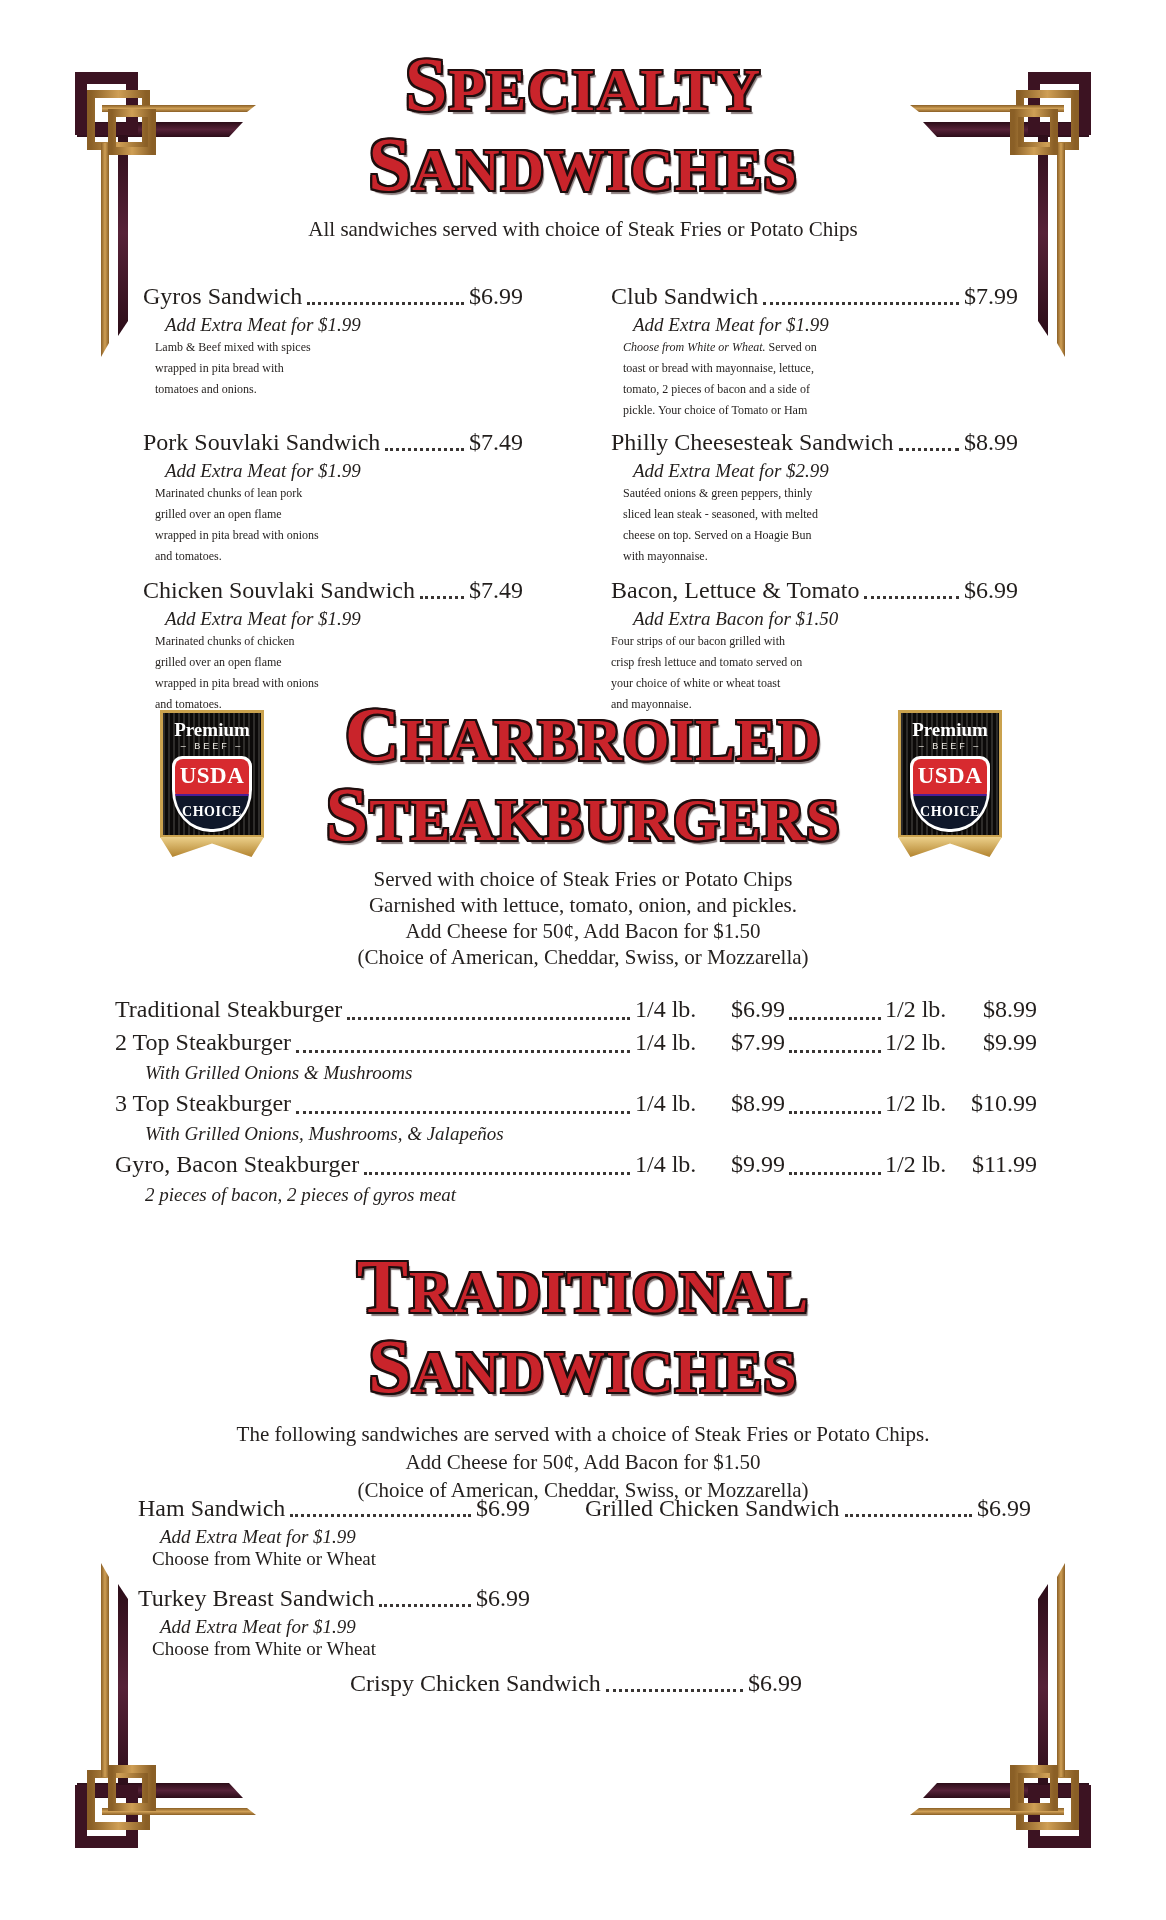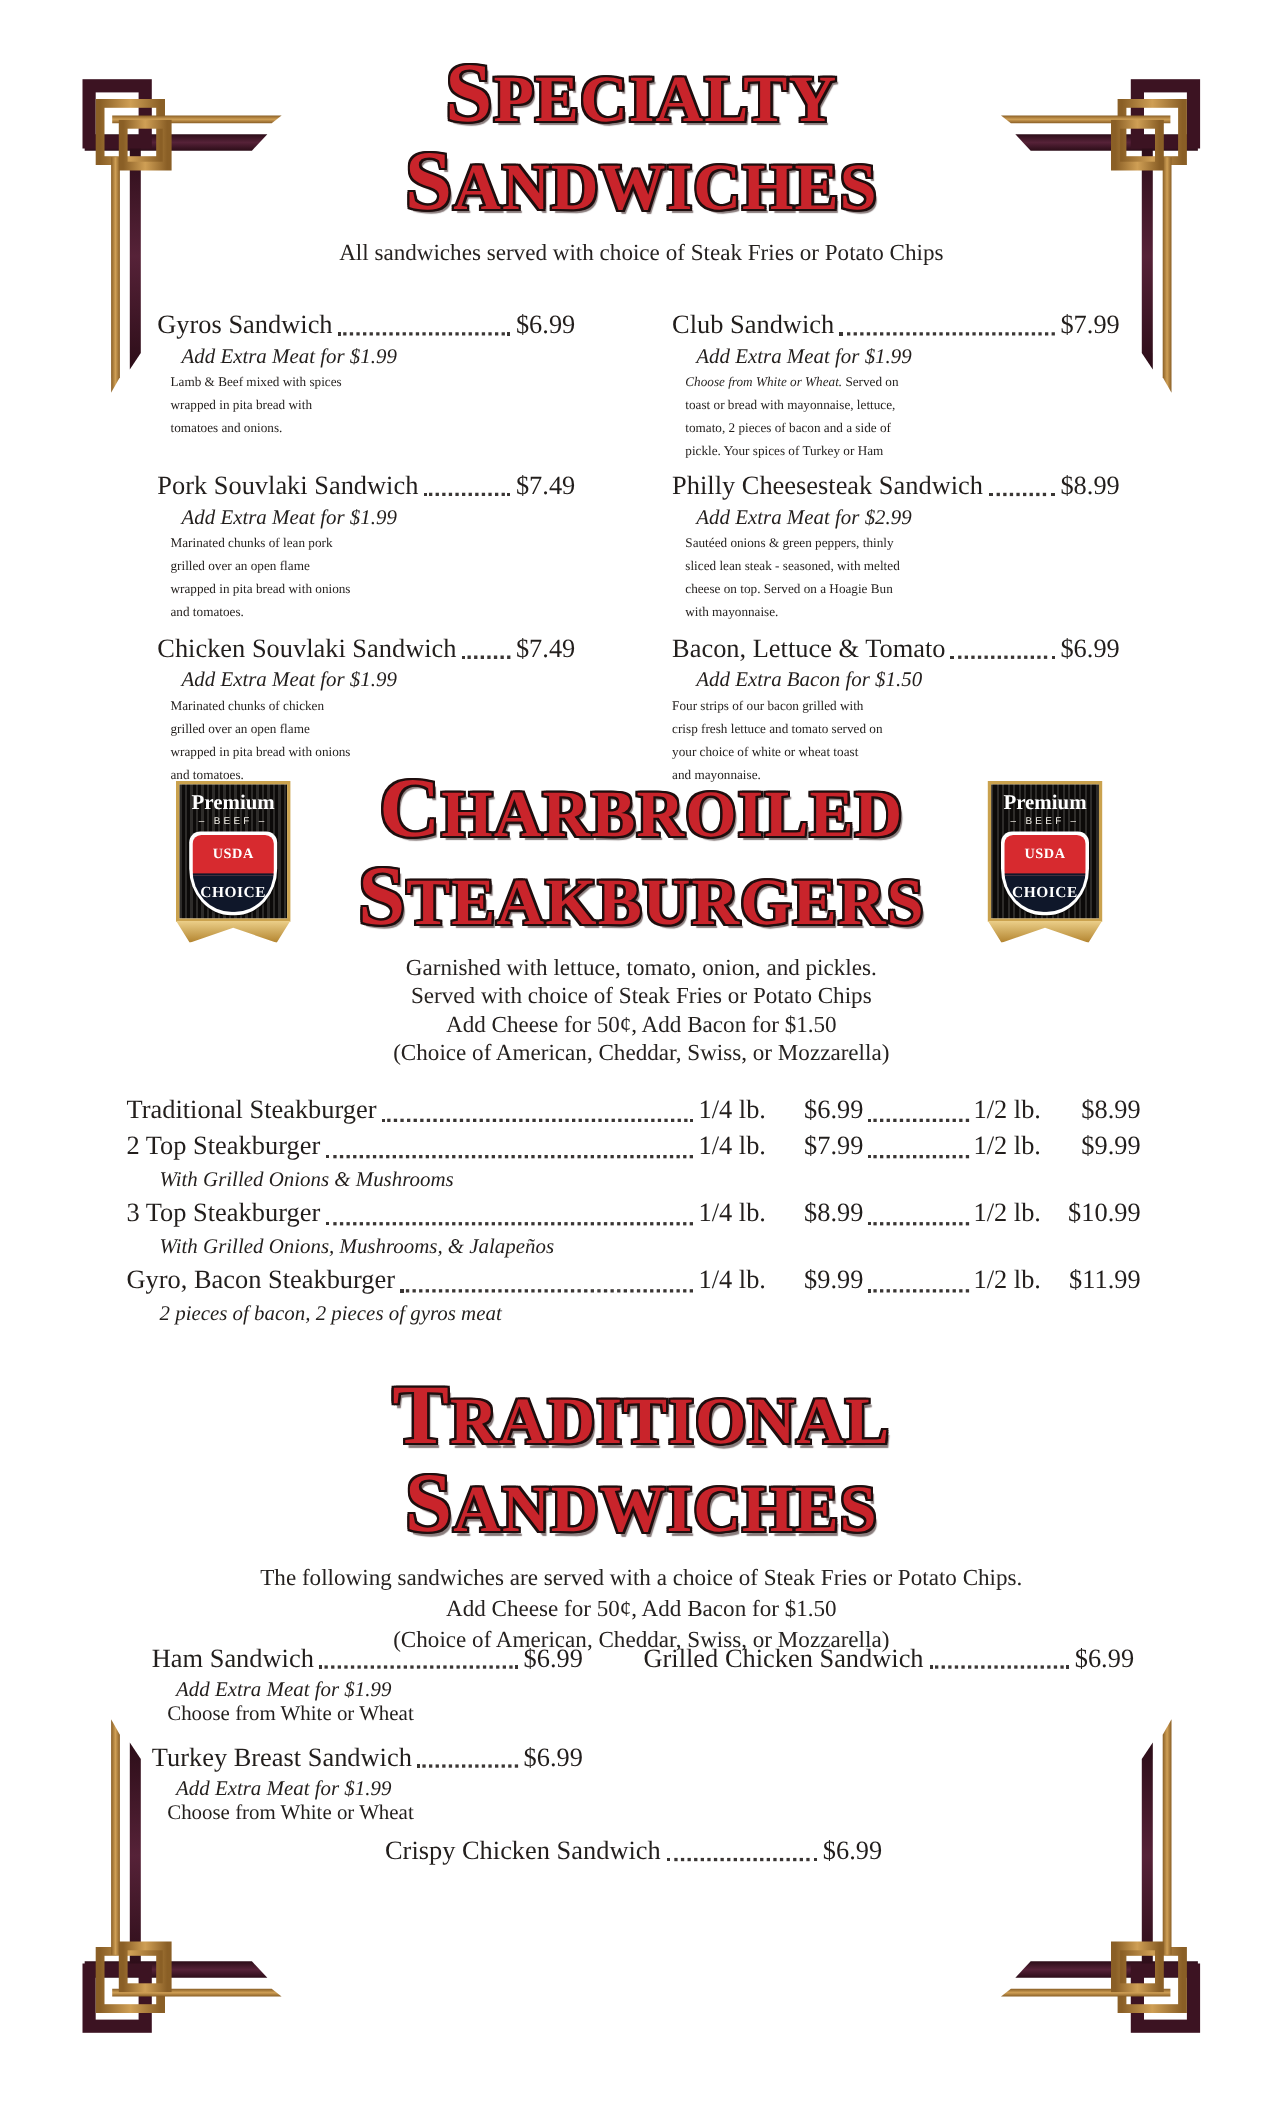--- a/index.html
+++ b/index.html
@@ -203,7 +203,7 @@
         <div><span class="ital">Choose from White or Wheat.</span> <span>Served on</span></div>
         <div>toast or bread with mayonnaise, lettuce,</div>
         <div>tomato, 2 pieces of bacon and a side of</div>
-        <div>pickle. Your spices of Turkey or Ham</div>
+        <div>pickle. Your choice of Tomato or Ham</div>
       </div>
     </div>
     <div class="mh2">

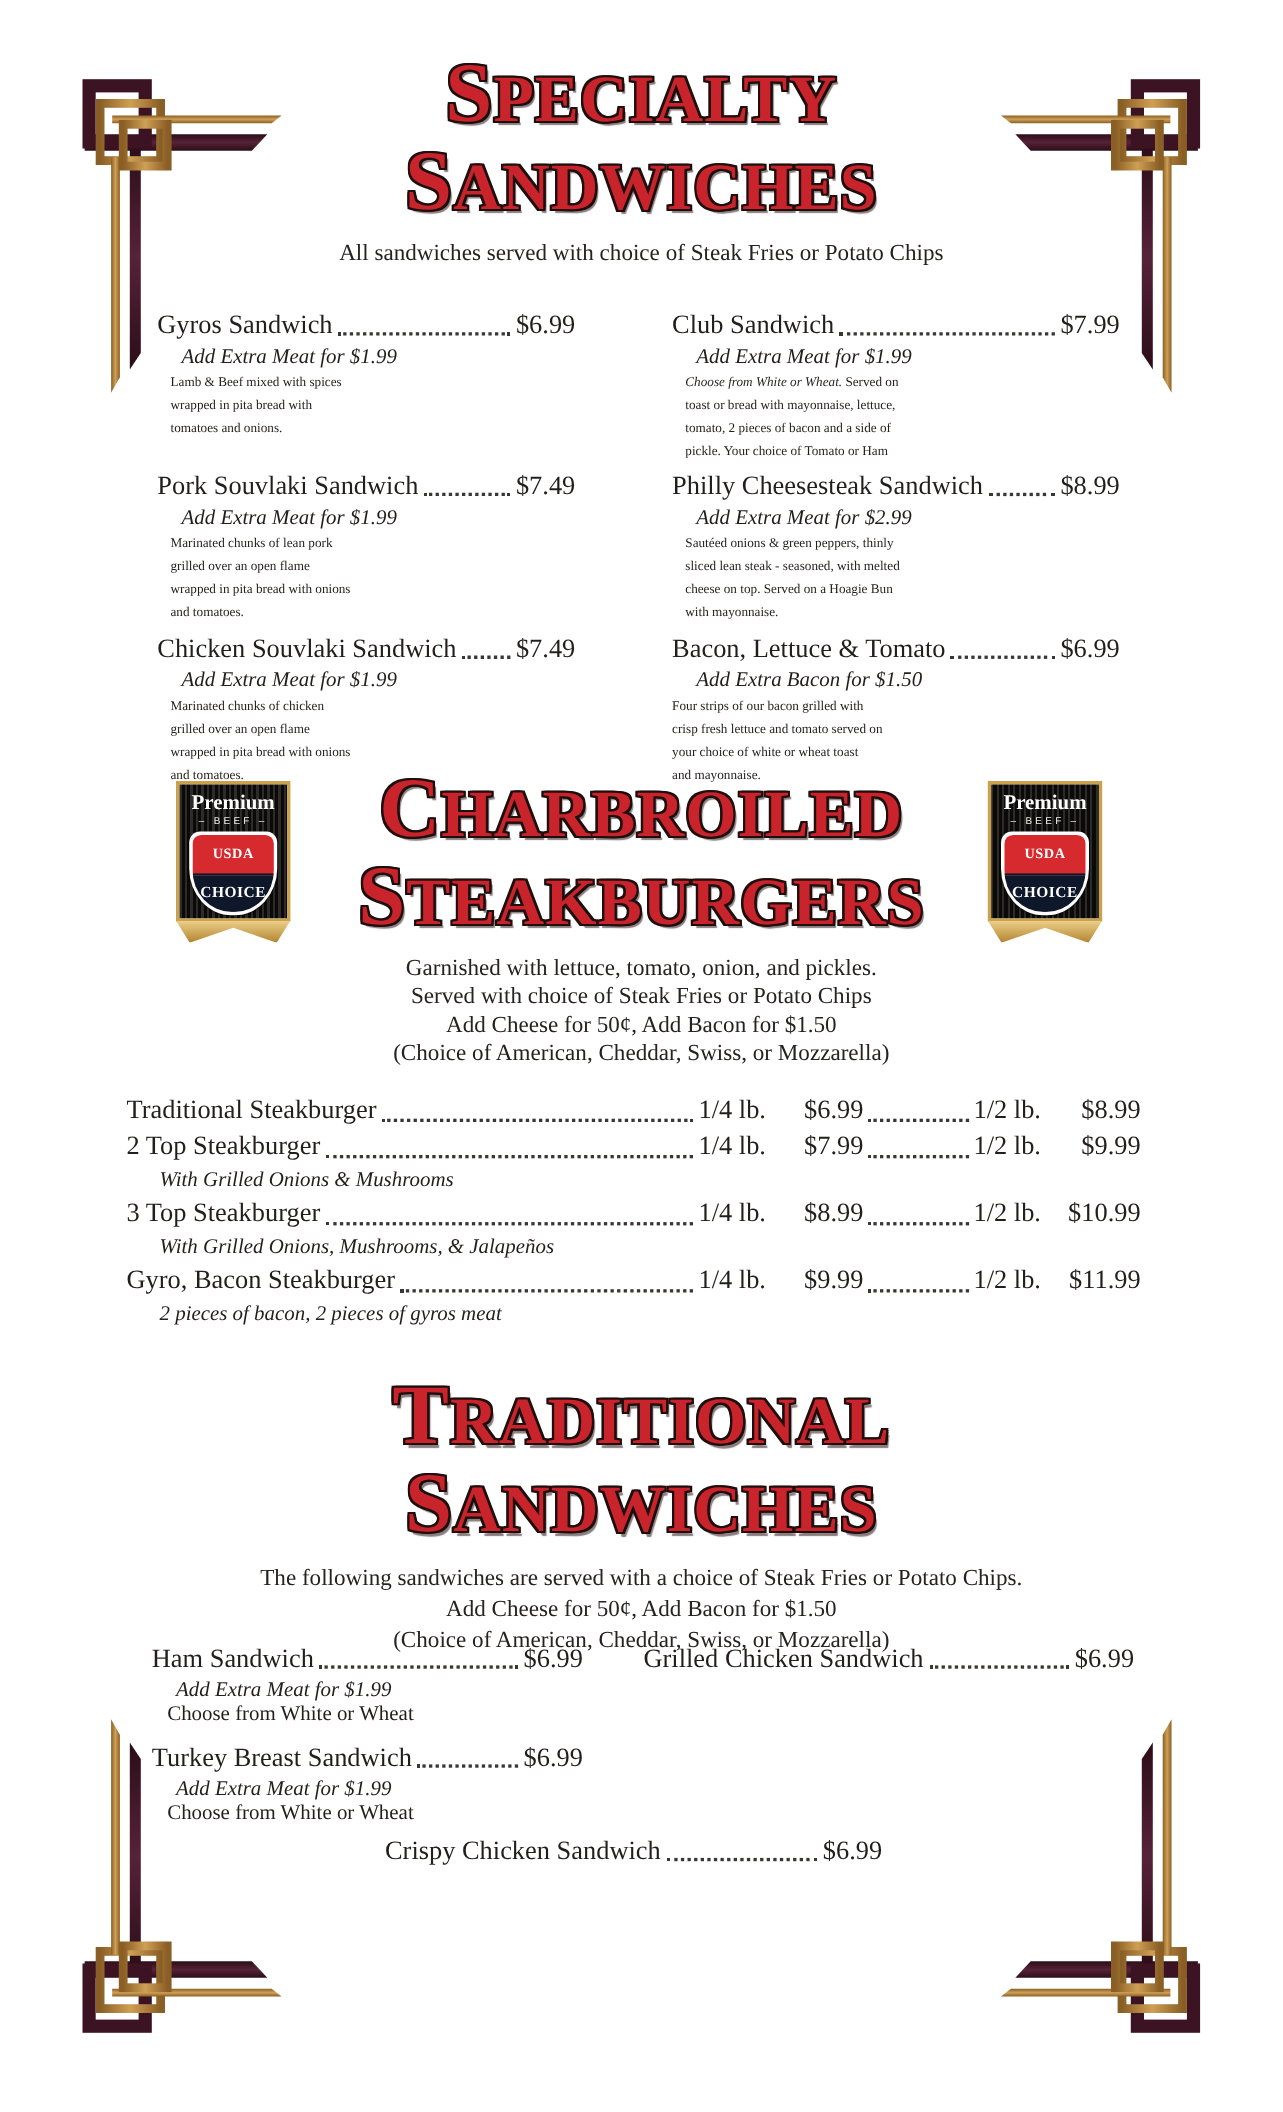--- a/index.html
+++ b/index.html
@@ -88,7 +88,7 @@
     box-shadow:0 1px 2px rgba(0,0,0,.6);
   }
   .shield-in{width:100%;height:100%;border-radius:8px 8px 48% 48% / 8px 8px 54% 54%;overflow:hidden;display:flex;flex-direction:column;}
-  .shield-top{flex:1.05;background:#d72a2f;color:#fff;font-weight:bold;font-size:13px;display:flex;align-items:center;justify-content:center;border-bottom:2px solid #0f172a;letter-spacing:.5px;}
+  .shield-top{flex:1.05;background:#d72a2f;color:#fff;font-weight:bold;font-size:23px;display:flex;align-items:center;justify-content:center;border-bottom:2px solid #4c1d95;letter-spacing:.5px;}
   .shield-bottom{flex:1;background:#0f172a;color:#fff;font-weight:bold;font-size:14px;display:flex;align-items:center;justify-content:center;letter-spacing:.5px;}
   .badge-ribbon{
     height:20px;margin-top:-1px;

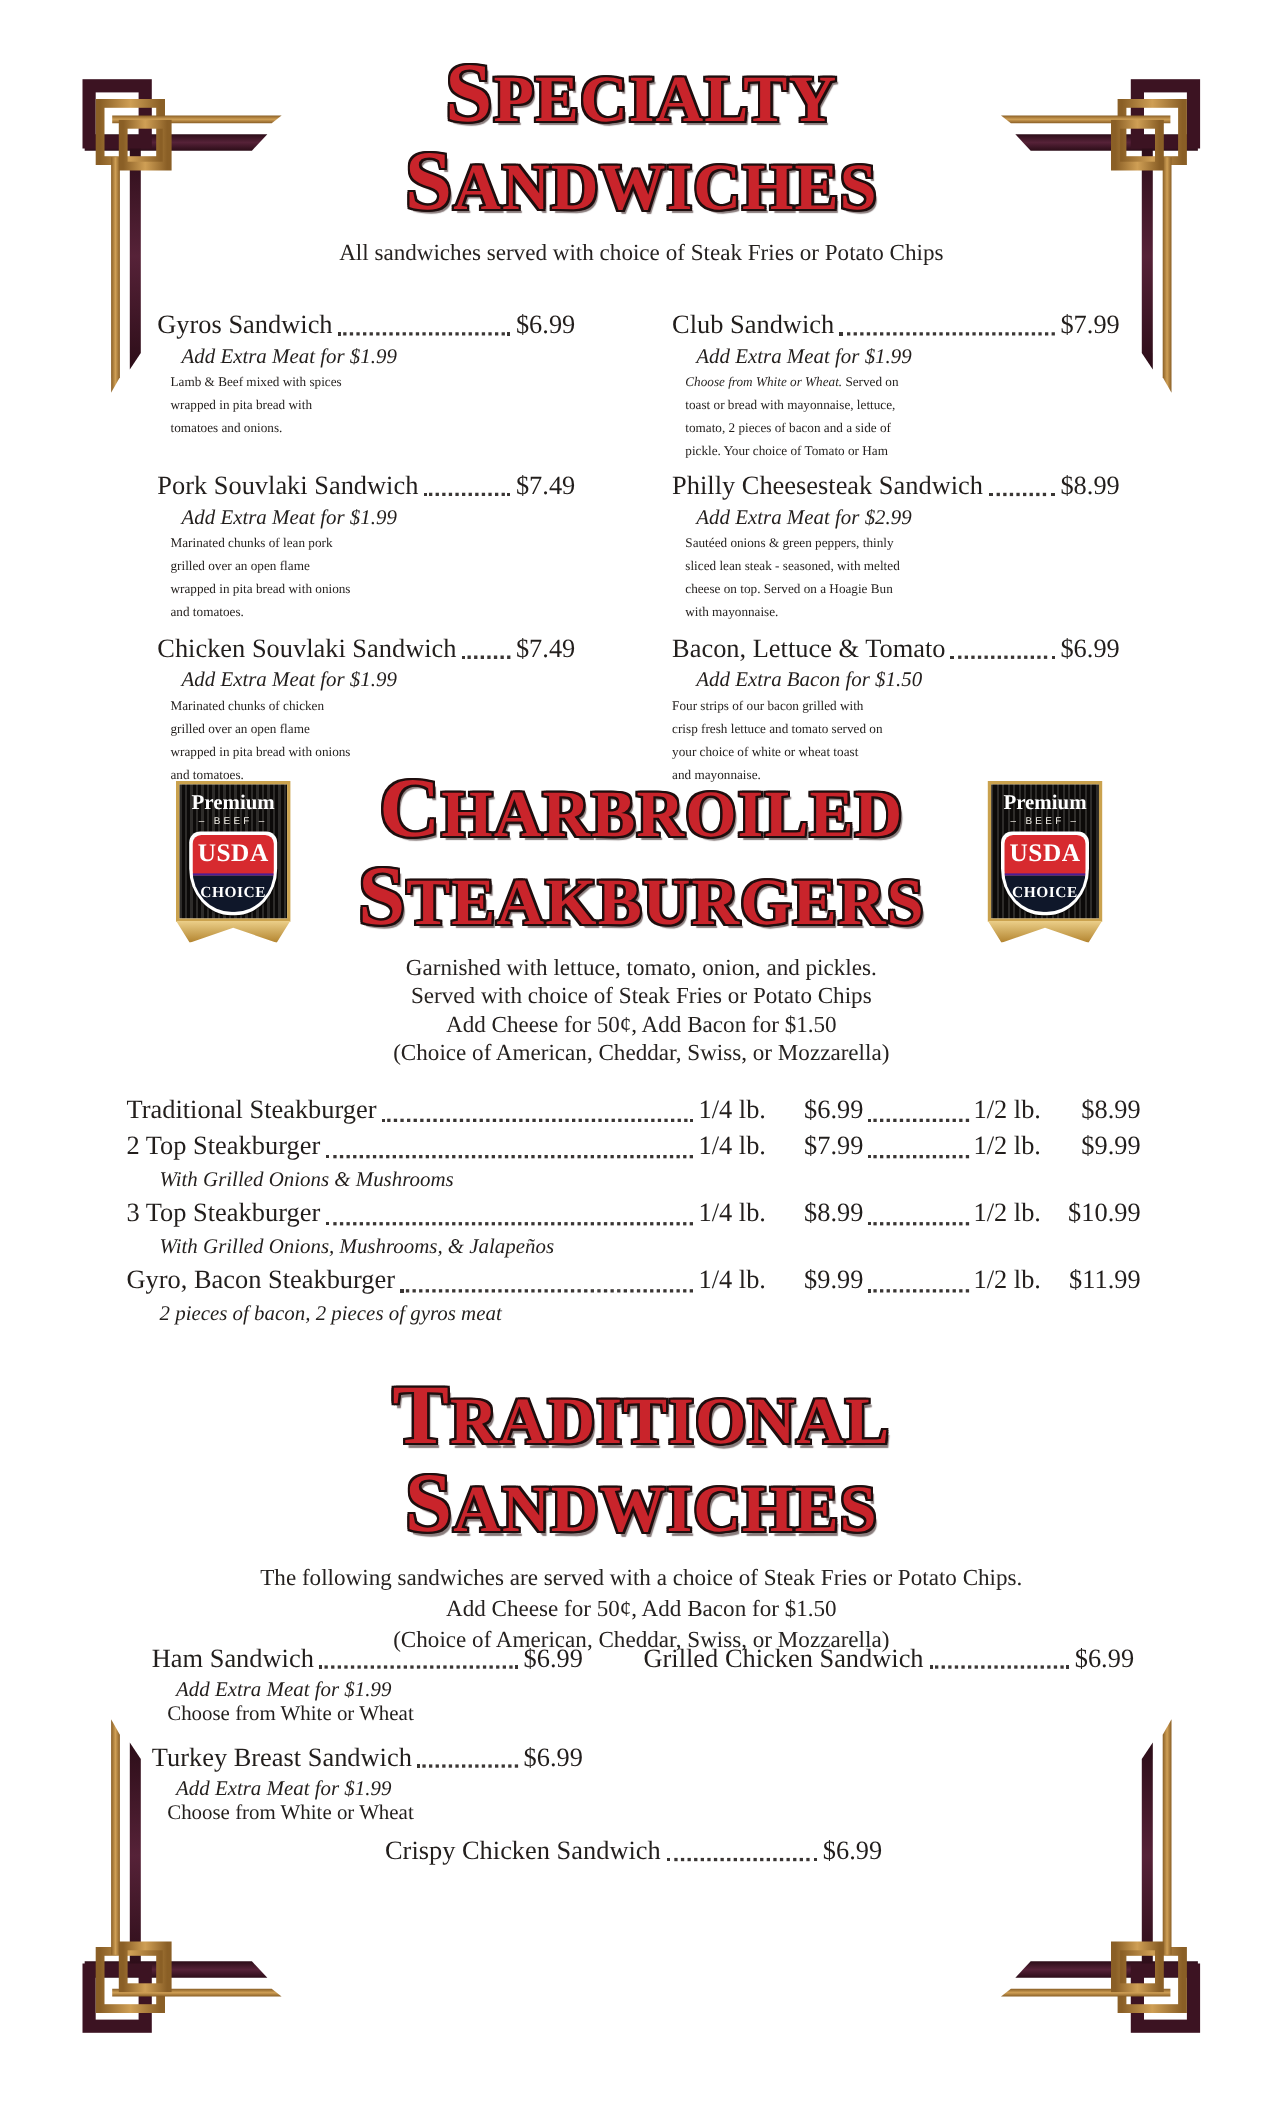--- a/index.html
+++ b/index.html
@@ -268,8 +268,8 @@
   <div class="t-line smallcaps"><span class="ini">C</span>HARBROILED</div>
   <div class="t-line smallcaps"><span class="ini">S</span>TEAKBURGERS</div>
   <div class="sub-center intro-block">
+    <div>Served with choice of Steak Fries or Potato Chips</div>
     <div>Garnished with lettuce, tomato, onion, and pickles.</div>
-    <div>Served with choice of Steak Fries or Potato Chips</div>
     <div>Add Cheese for 50¢, Add Bacon for $1.50</div>
     <div>(Choice of American, Cheddar, Swiss, or Mozzarella)</div>
   </div>

